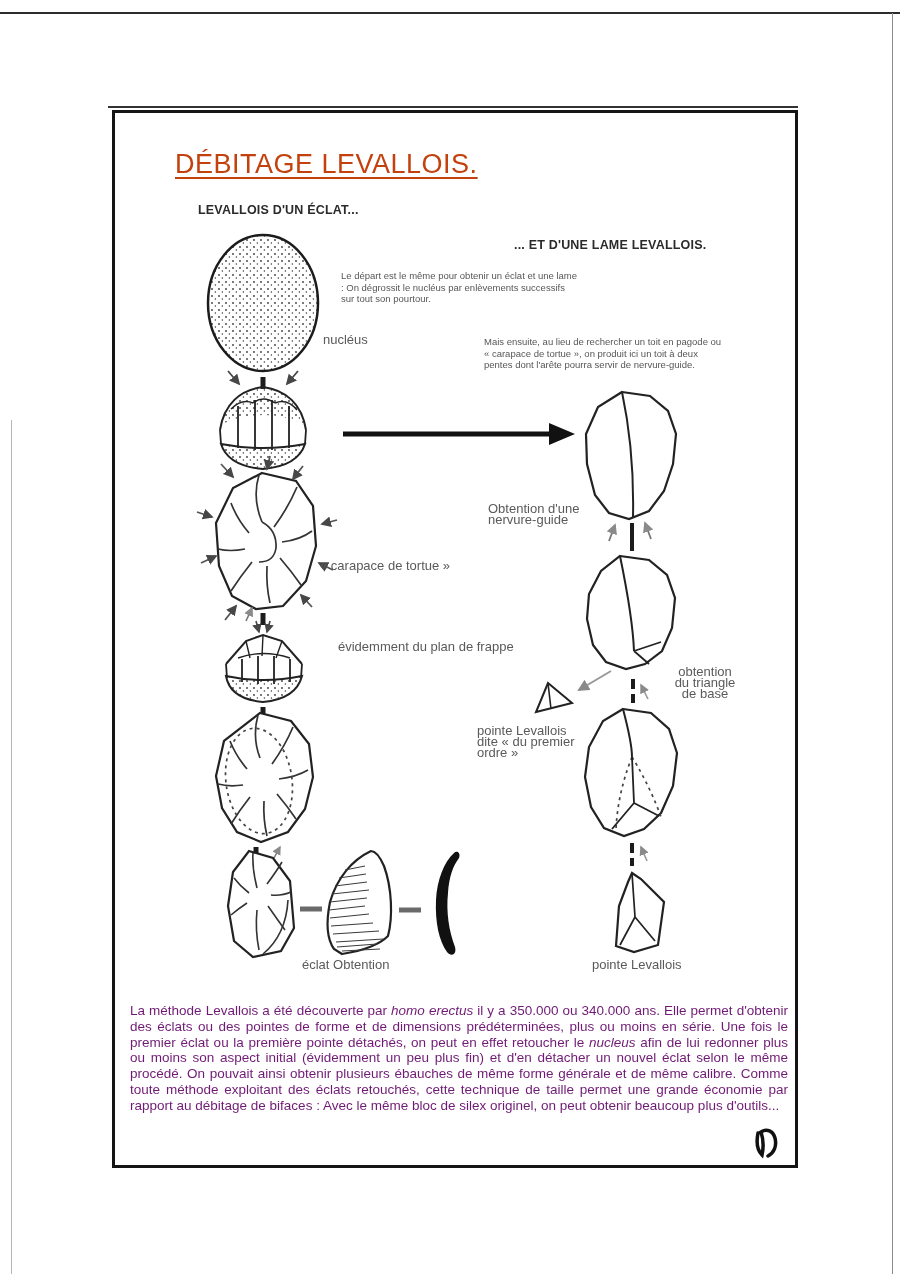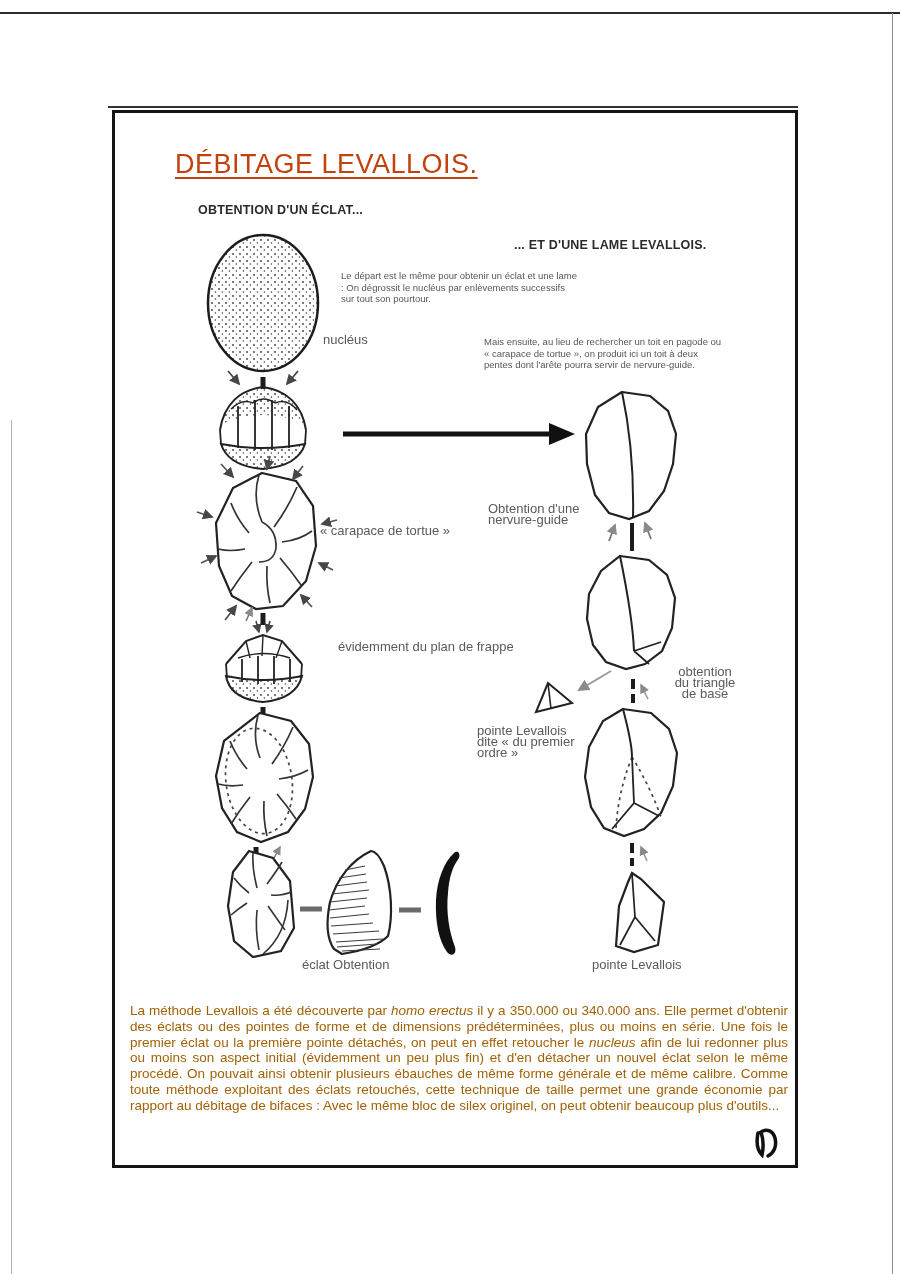--- a/index.html
+++ b/index.html
@@ -203,7 +203,7 @@
   </svg>
 
   <div class="abs title">DÉBITAGE LEVALLOIS.</div>
-  <div class="abs subhead" style="left:198px;top:203px;">OBTENTION D'UN ÉCLAT...</div>
+  <div class="abs subhead" style="left:198px;top:203px;">LEVALLOIS D'UN ÉCLAT...</div>
   <div class="abs subhead" style="left:514px;top:238px;">... ET D'UNE LAME LEVALLOIS.</div>
 
   <div class="abs note" style="left:484px;top:336px;width:238px;">Mais ensuite, au lieu de rechercher un toit en pagode ou « carapace de tortue », on produit ici un toit à deux pentes dont l'arête pourra servir de nervure-guide.</div>

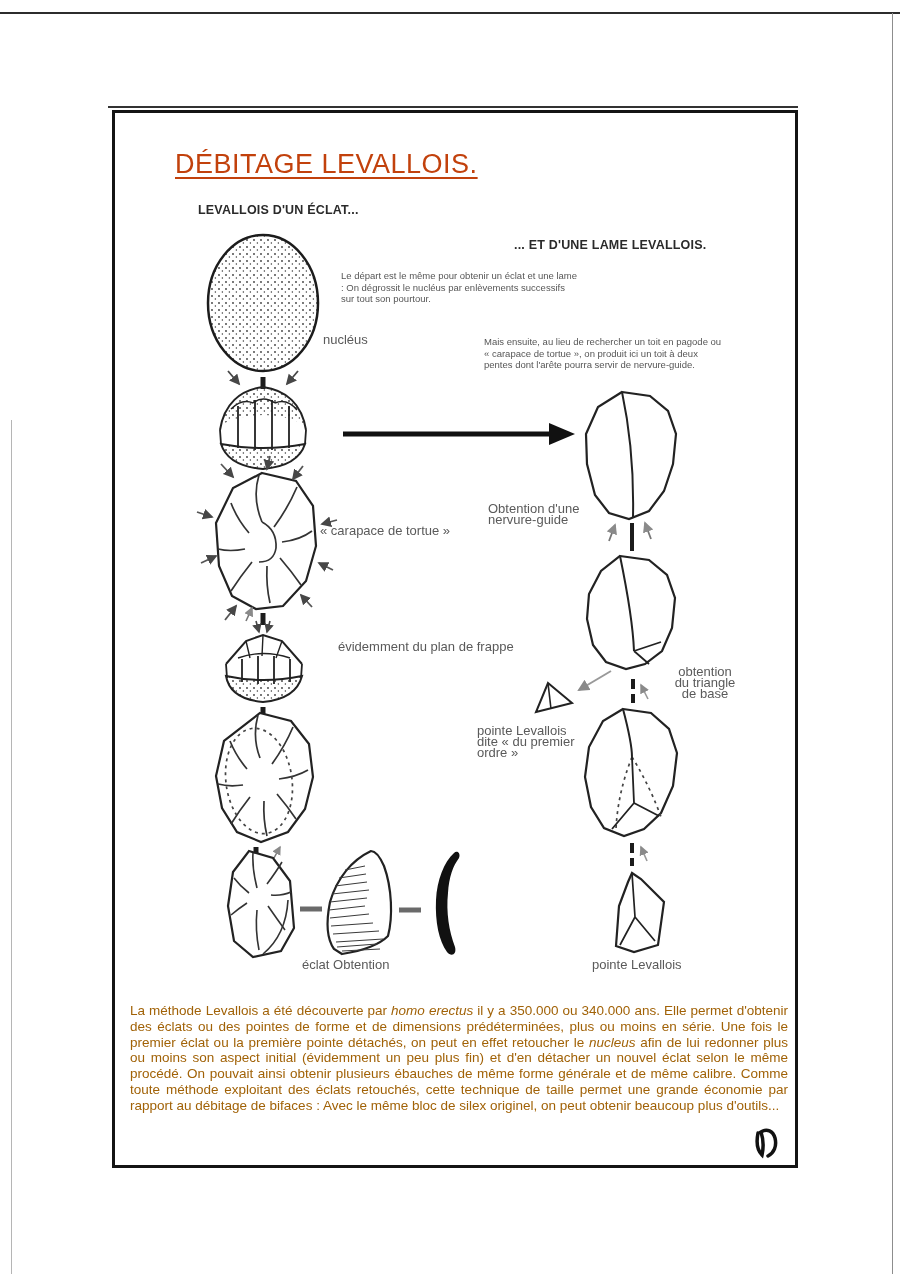--- a/index.html
+++ b/index.html
@@ -210,7 +210,7 @@
   <div class="abs note" style="left:341px;top:270px;width:238px;">Le départ est le même pour obtenir un éclat et une lame : On dégrossit le nucléus par enlèvements successifs sur tout son pourtour.</div>
 
   <div class="abs lbl" style="left:323px;top:334px;">nucléus</div>
-  <div class="abs lbl" style="left:320px;top:525px;">« carapace de tortue »</div>
+  <div class="abs lbl" style="left:320px;top:560px;">« carapace de tortue »</div>
   <div class="abs lbl" style="left:488px;top:503px;width:100px;">Obtention d'une nervure-guide</div>
   <div class="abs lbl" style="left:338px;top:641px;">évidemment du plan de frappe</div>
   <div class="abs lbl" style="left:673px;top:666px;width:64px;text-align:center;">obtention du triangle de base</div>

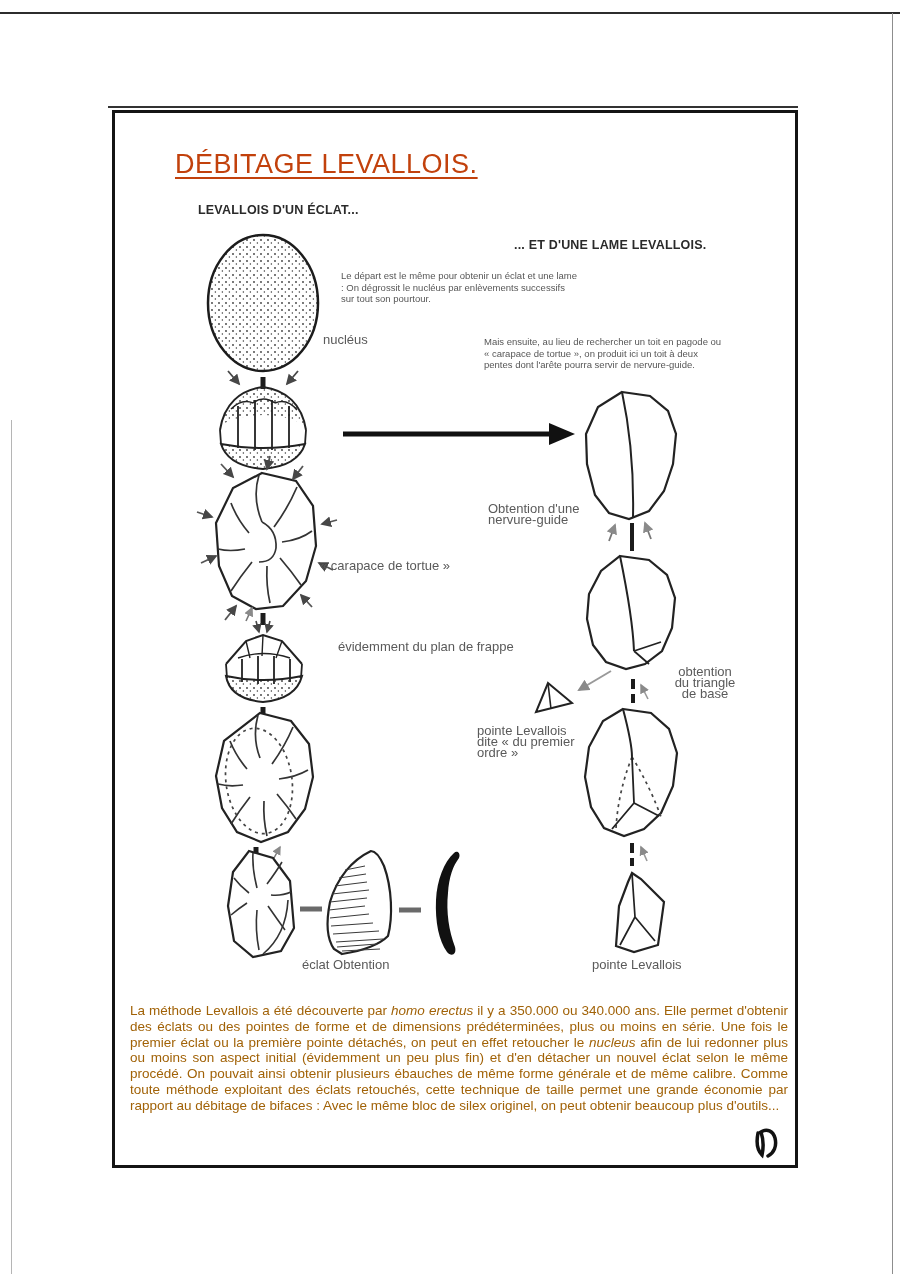--- a/index.html
+++ b/index.html
@@ -18,7 +18,7 @@
   .note{font-size:9.5px;line-height:11.5px;color:#565656;}
   .lbl{font-size:13px;line-height:11px;color:#5a5a5a;}
   .bodytext{left:130px;top:1003px;width:658px;font-size:13.5px;line-height:15.8px;
-            text-align:justify;color:#a16207;}
+            text-align:justify;color:#701a75;}
   .bodytext .it{font-style:italic;}
   svg{position:absolute;left:0;top:0;}
 </style>

